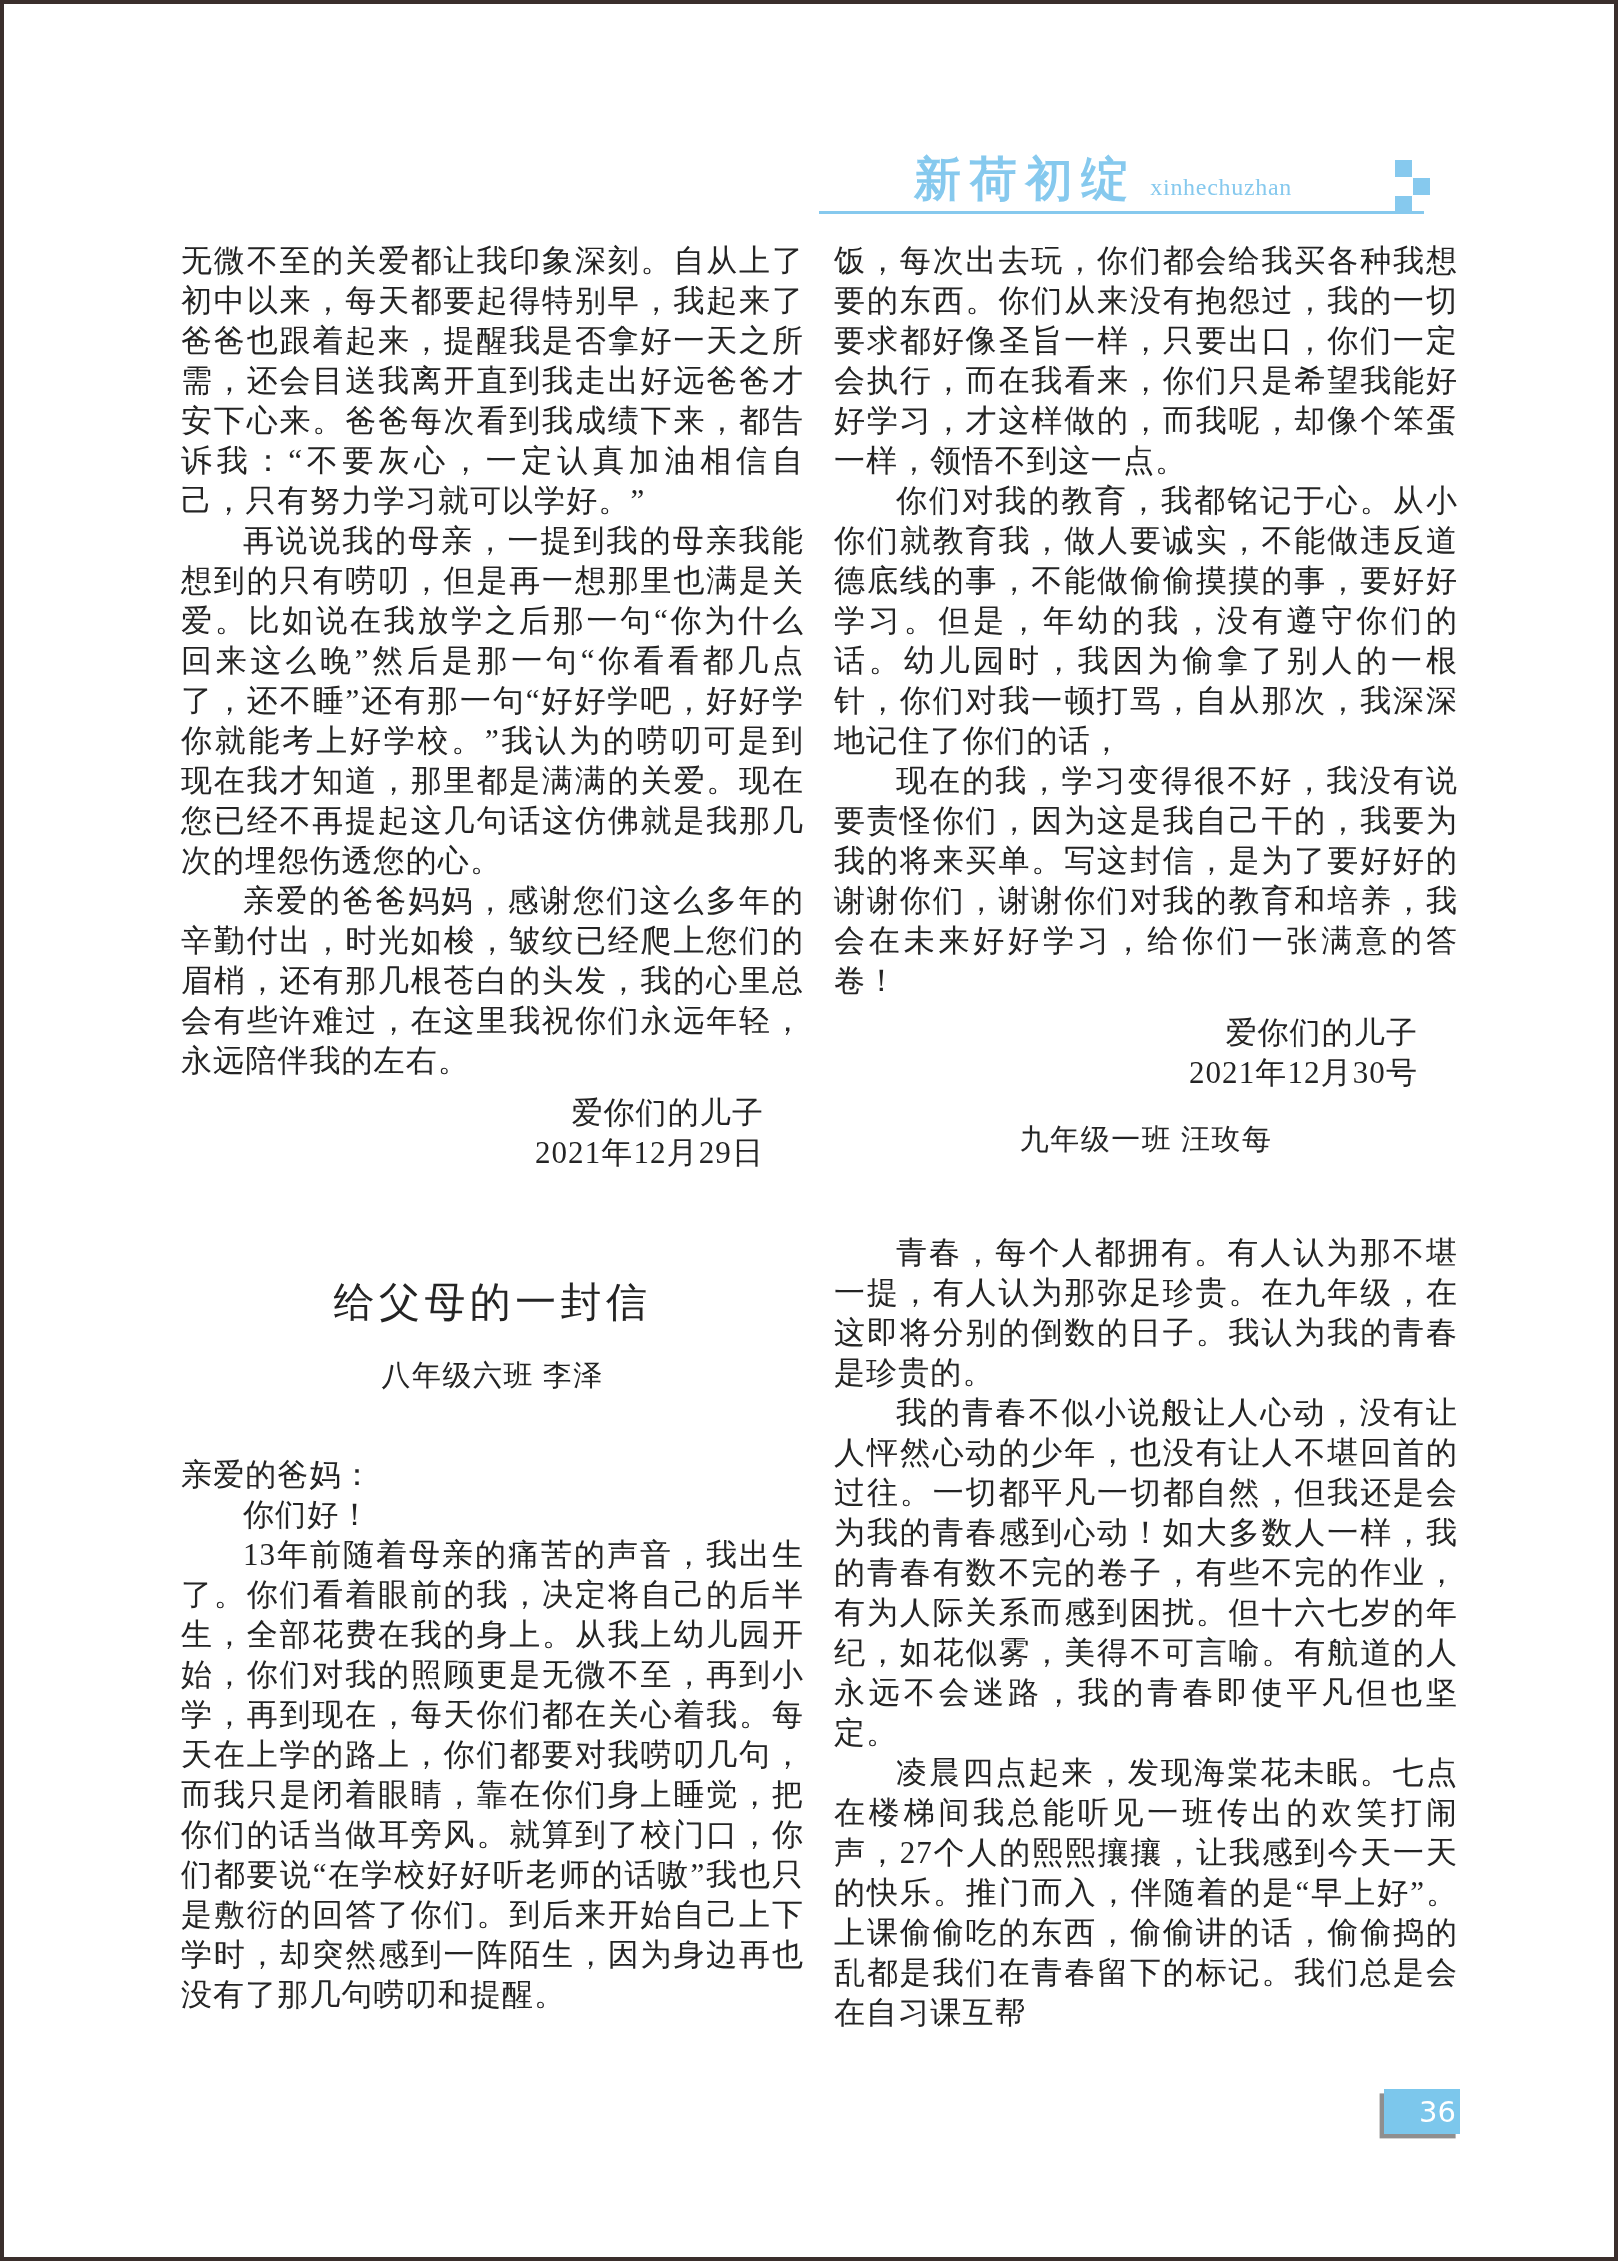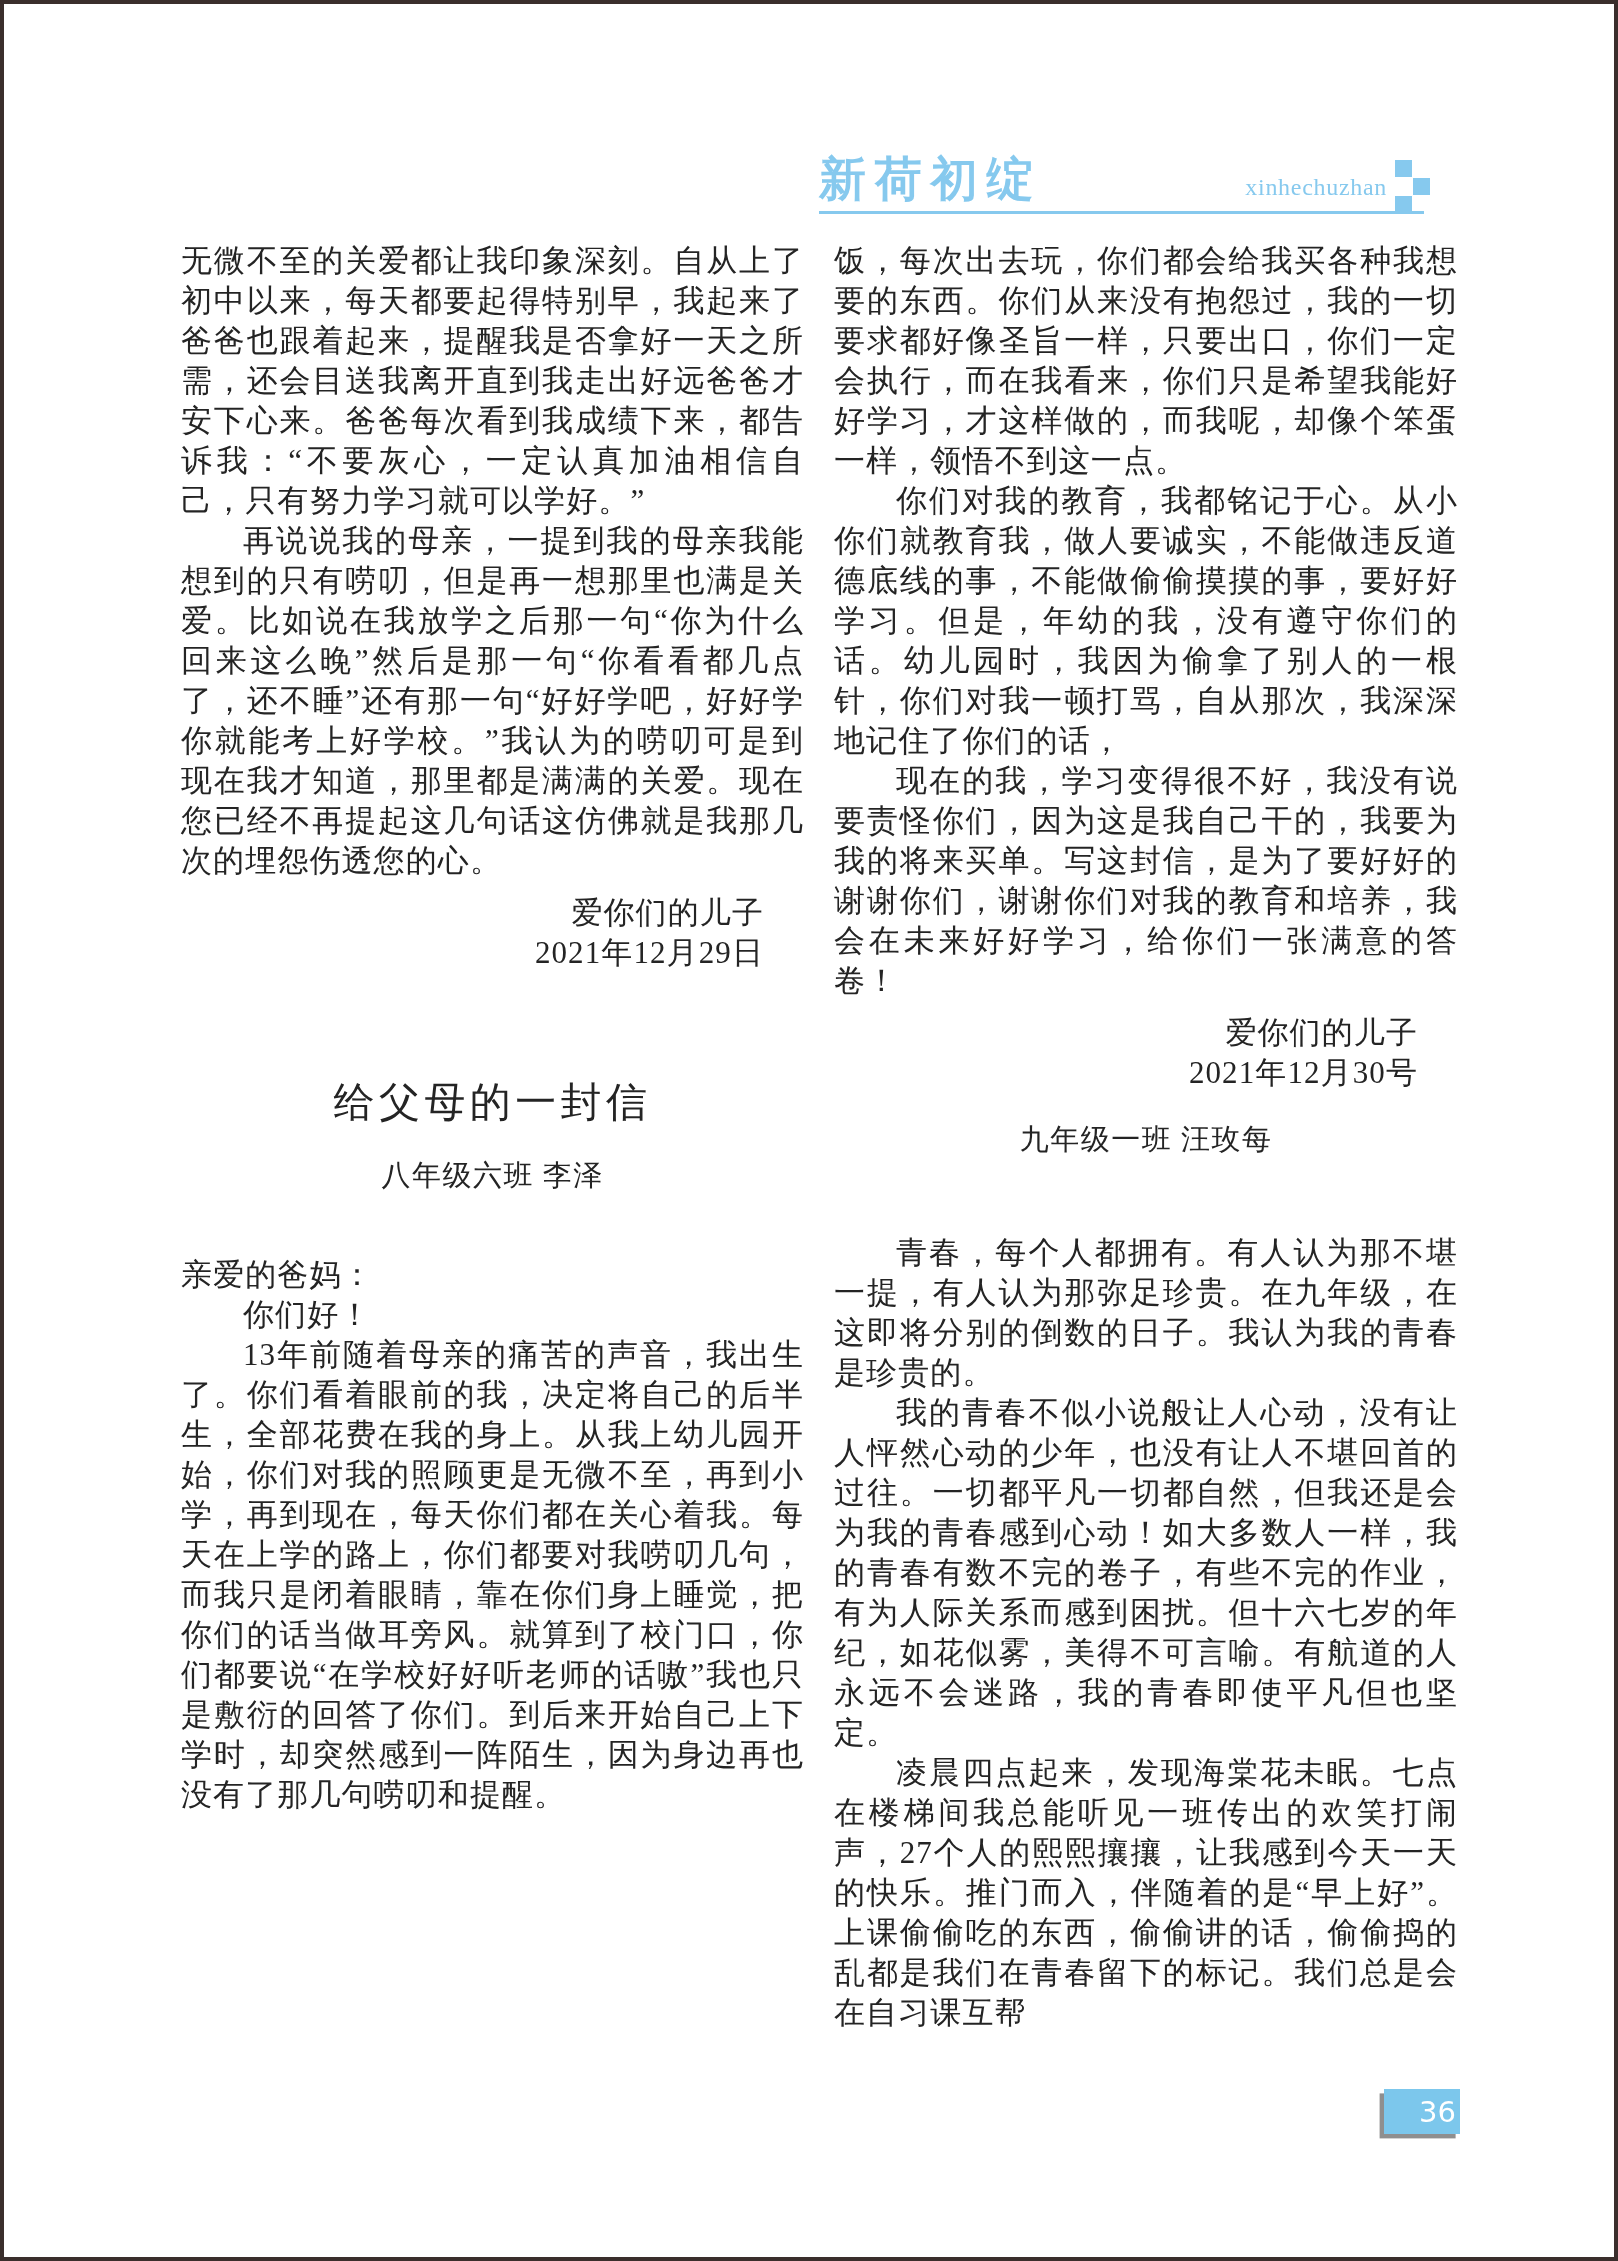--- a/index.html
+++ b/index.html
@@ -12,7 +12,7 @@
   
   .masthead{
     position:absolute;top:144px;left:815px;width:568px;
-    display:flex;align-items:baseline;justify-content:space-between;gap:13.2px;
+    display:flex;align-items:baseline;justify-content:center;gap:13.2px;
     color:#86c9ee;white-space:nowrap;
   }
   .mh-title{font-size:47px;font-weight:bold;letter-spacing:8.8px;font-family:"DejaVu Sans","Liberation Sans",sans-serif;}

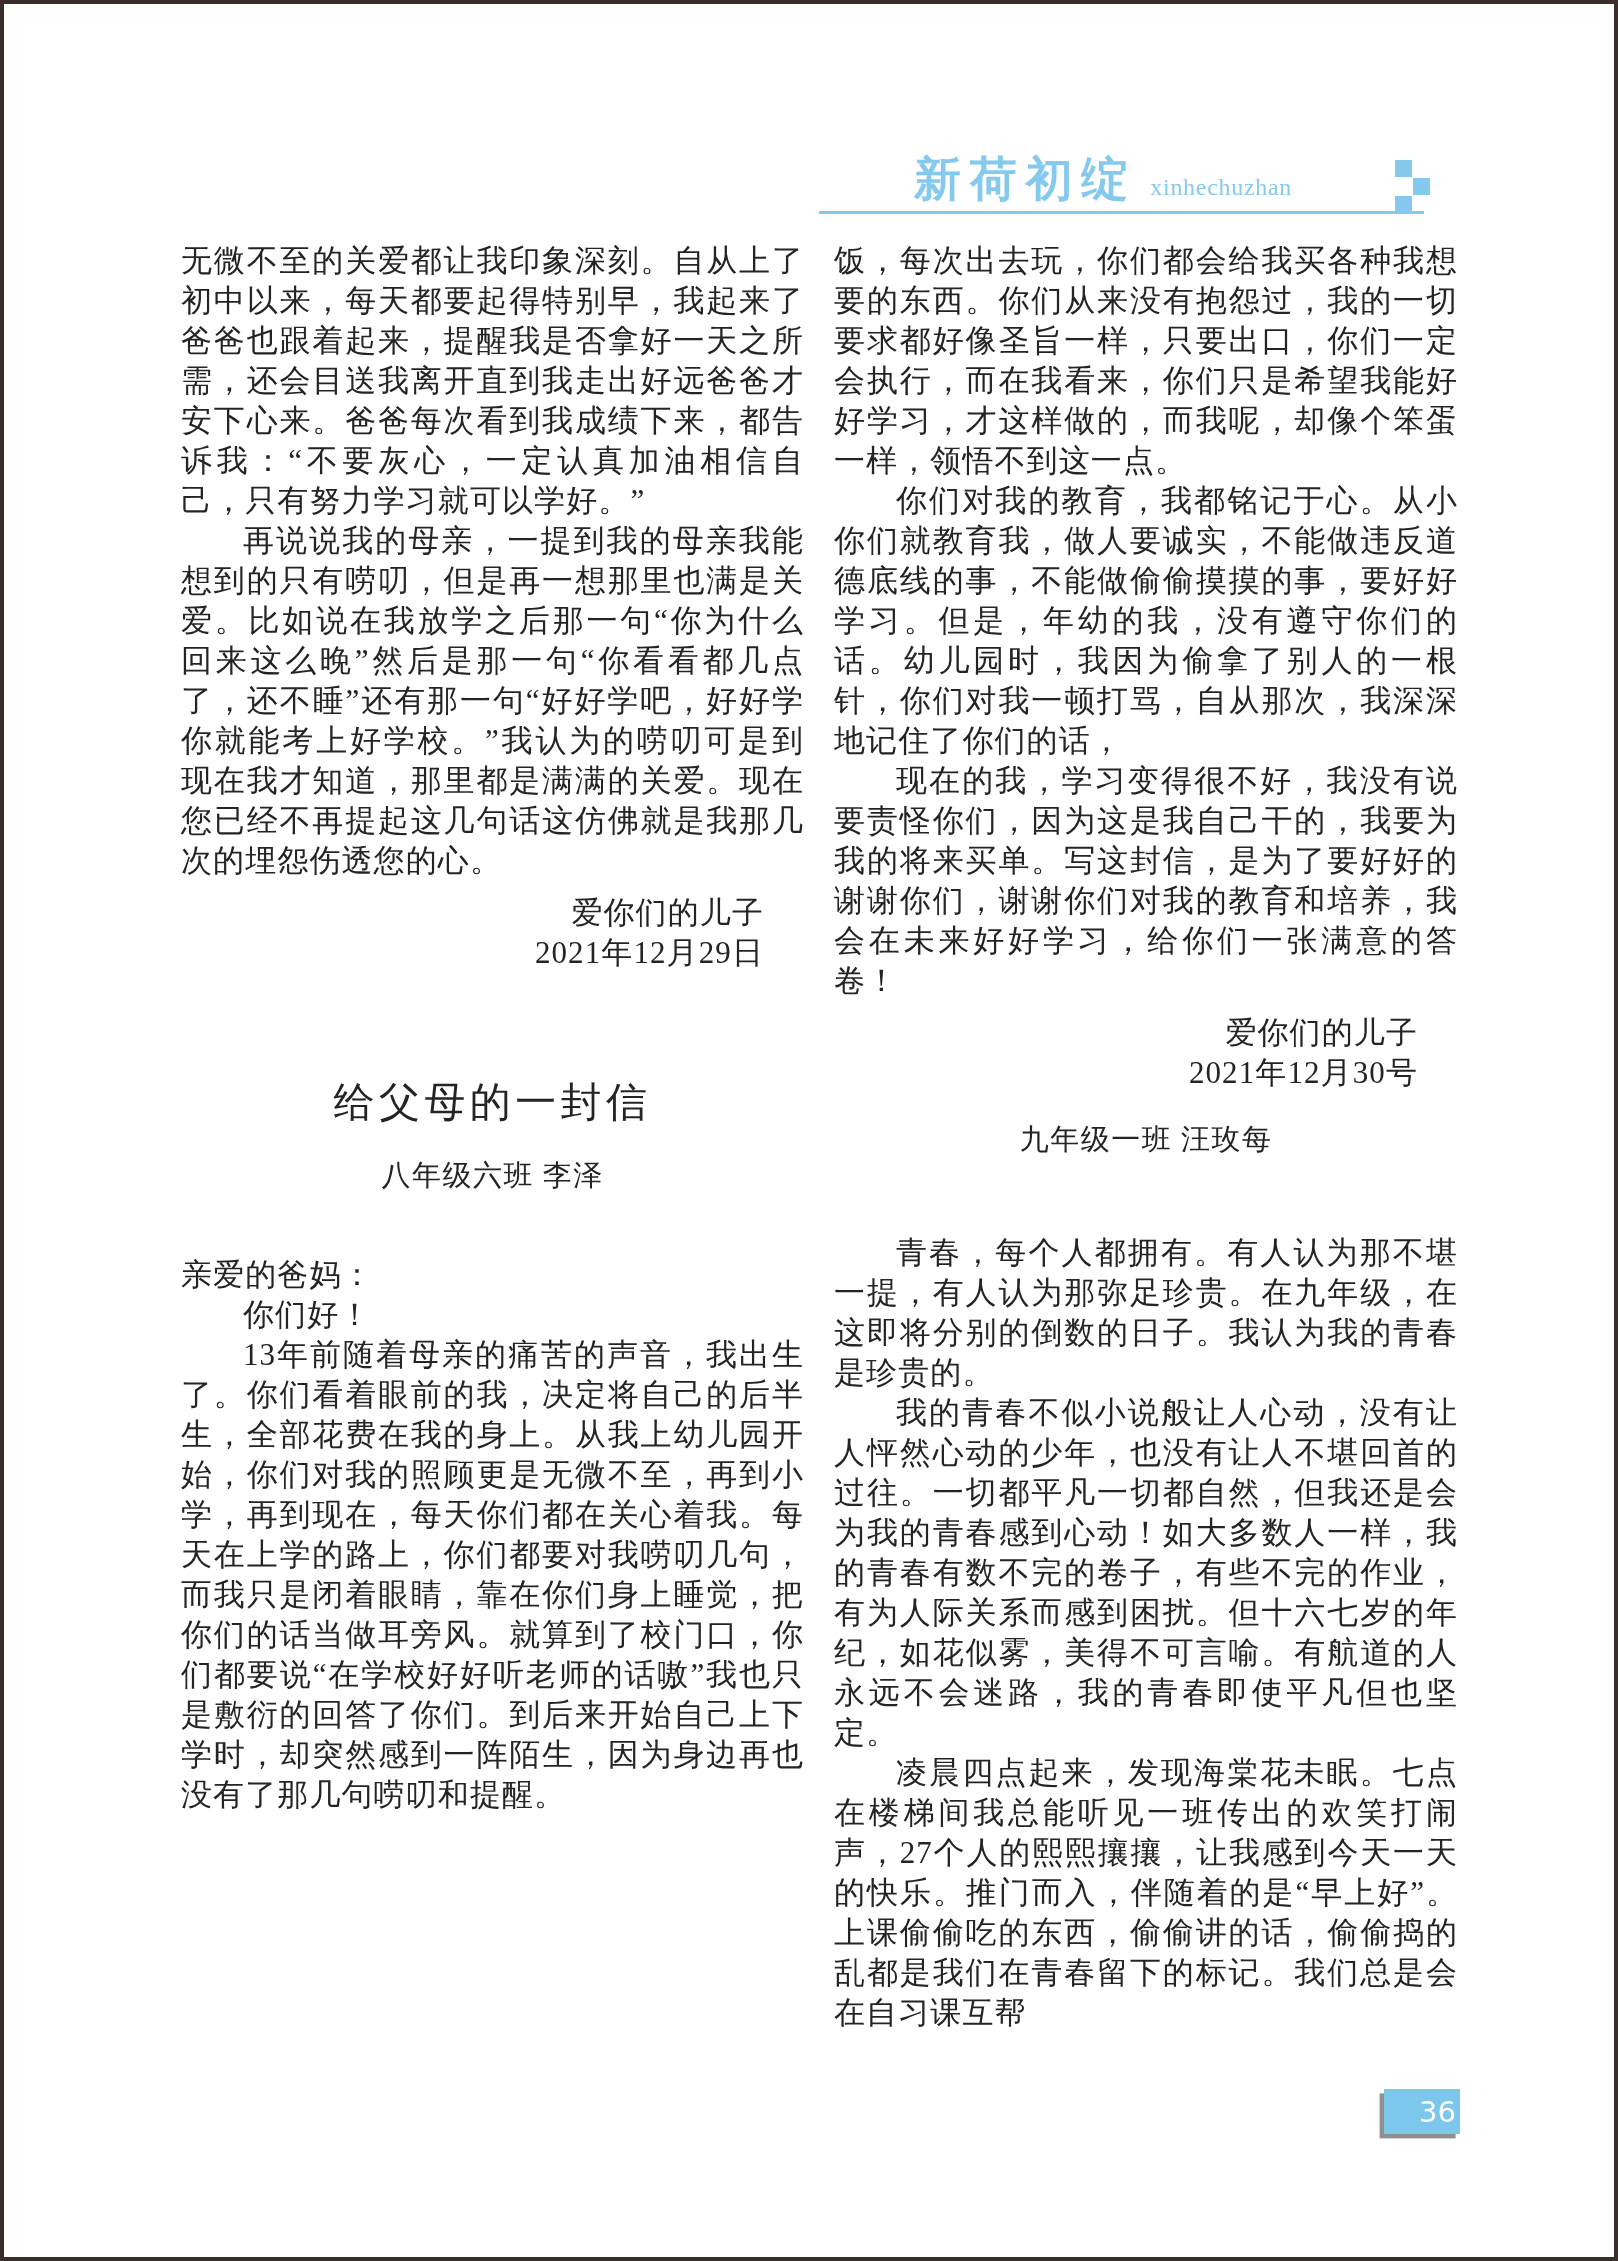--- a/index.html
+++ b/index.html
@@ -71,6 +71,7 @@
   <div class="col col-left">
     <p class="para noindent">无微不至的关爱都让我印象深刻。自从上了初中以来，每天都要起得特别早，我起来了爸爸也跟着起来，提醒我是否拿好一天之所需，还会目送我离开直到我走出好远爸爸才安下心来。爸爸每次看到我成绩下来，都告诉我：“不要灰心，一定认真加油相信自己，只有努力学习就可以学好。”</p>
     <p class="para">再说说我的母亲，一提到我的母亲我能想到的只有唠叨，但是再一想那里也满是关爱。比如说在我放学之后那一句“你为什么回来这么晚”然后是那一句“你看看都几点了，还不睡”还有那一句“好好学吧，好好学你就能考上好学校。”我认为的唠叨可是到现在我才知道，那里都是满满的关爱。现在您已经不再提起这几句话这仿佛就是我那几次的埋怨伤透您的心。</p>
+    <p class="para">亲爱的爸爸妈妈，感谢您们这么多年的辛勤付出，时光如梭，皱纹已经爬上您们的眉梢，还有那几根苍白的头发，我的心里总会有些许难过，在这里我祝你们永远年轻，永远陪伴我的左右。</p>
     <p class="sig">爱你们的儿子</p>
     <p class="sig date">2021年12月29日</p>
 

